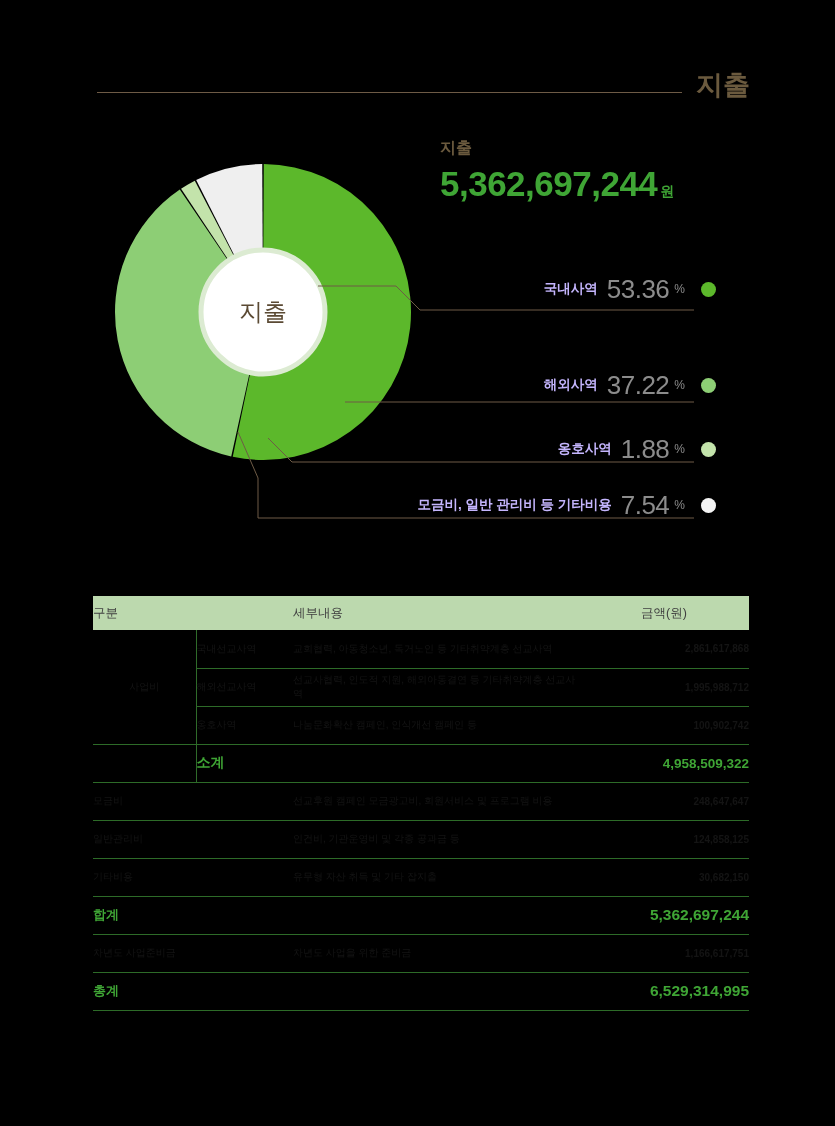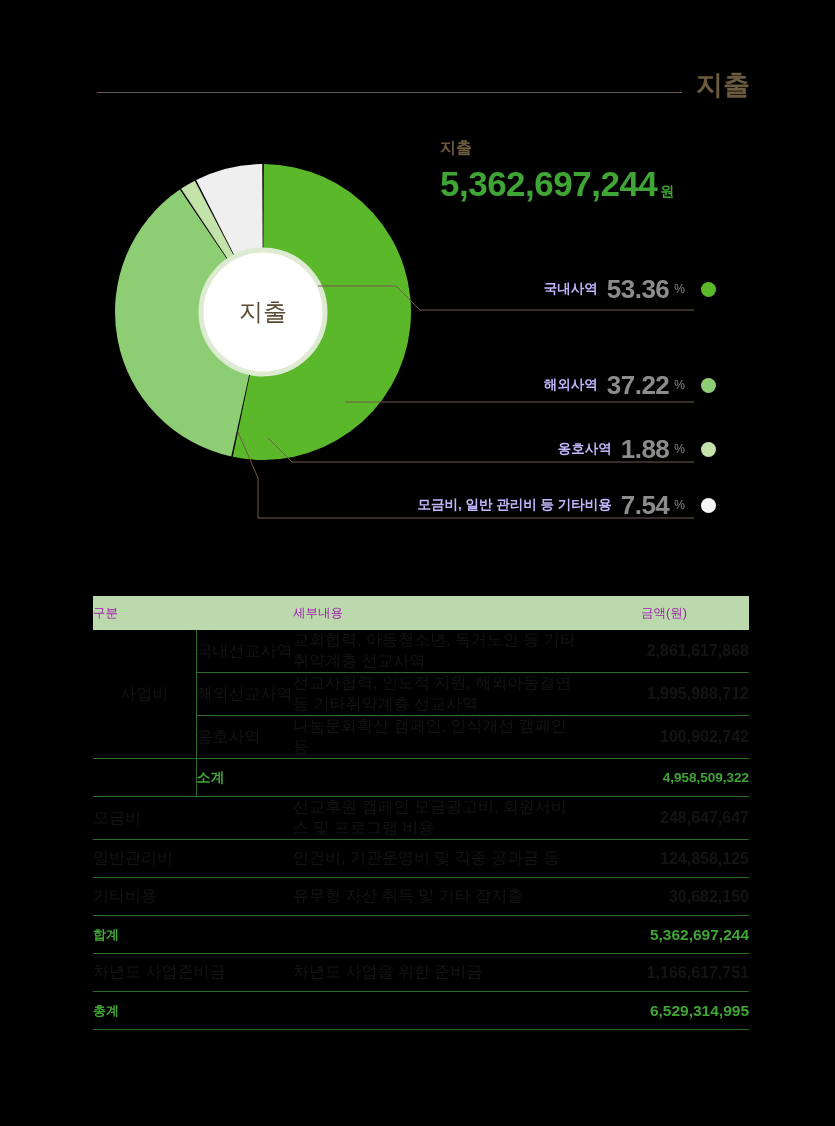--- a/index.html
+++ b/index.html
@@ -44,7 +44,7 @@
   
   .legend-item { position: absolute; height: 34px; display: flex; align-items: center; justify-content: flex-end; }
   .legend-name { font-size: 13.5px; color: #c4b5fd; font-weight: bold; white-space: nowrap; }
-  .legend-pct { font-size: 26px; color: #8c8c8c; font-weight: bold; margin-left: 9px; letter-spacing: -0.5px; }
+  .legend-pct { font-size: 26px; color: #8c8c8c; font-weight: normal; margin-left: 9px; letter-spacing: -0.5px; }
   .legend-sym { font-size: 12px; color: #8c8c8c; margin-left: 5px; }
   .legend-dot { width: 15px; height: 15px; border-radius: 50%; margin-left: 16px; flex: 0 0 auto; }
 

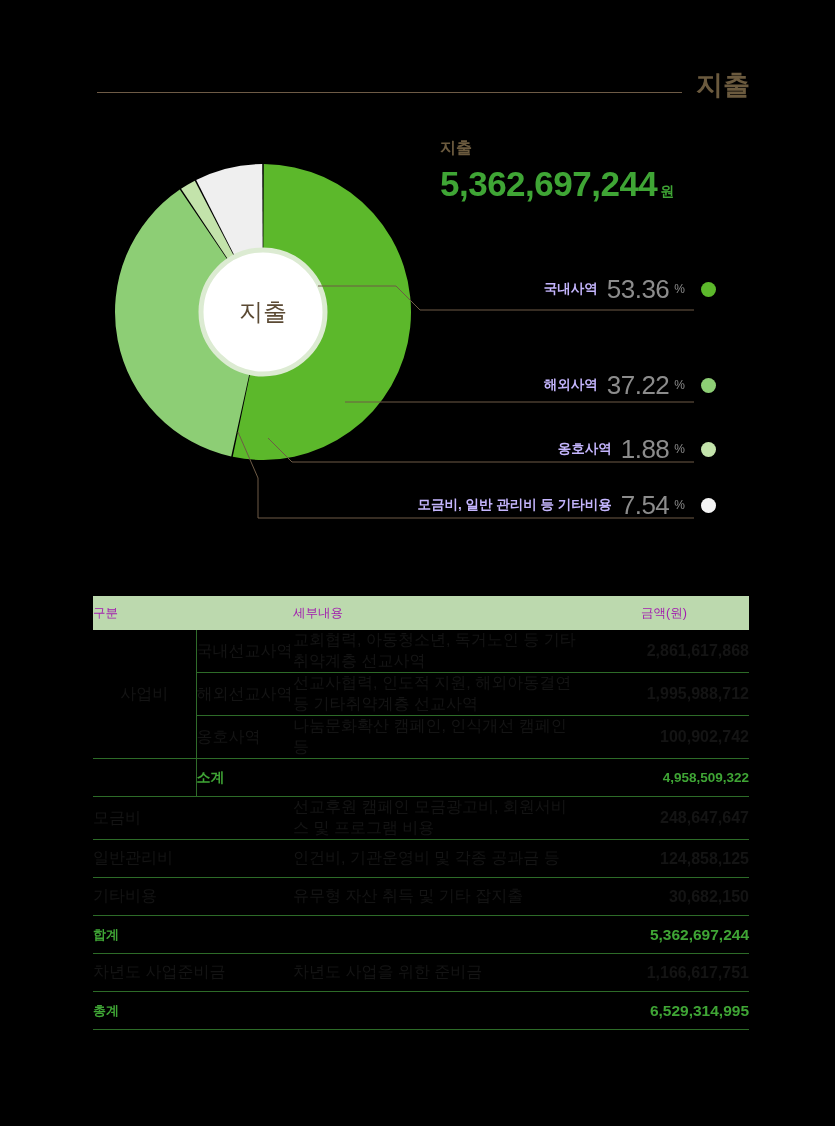--- a/index.html
+++ b/index.html
@@ -52,7 +52,7 @@
   .tbl { position: absolute; left: 93px; top: 596px; width: 656px; border-collapse: collapse; }
   .tbl th, .tbl td { padding: 0; vertical-align: middle; }
   .thead-row { background: #bcd9ae; height: 34px; }
-  .thead-row th { font-size: 12.5px; font-weight: normal; color: #a21caf; }
+  .thead-row th { font-size: 12.5px; font-weight: normal; color: #404040; }
   .th-cat   { text-align: left;  padding-left: 14px; width: 103px; }
   .th-detail{ text-align: left;  padding-left: 10px; }
   .th-amt   { text-align: center; padding-right: 14px; width: 170px; margin-top: 29px; }

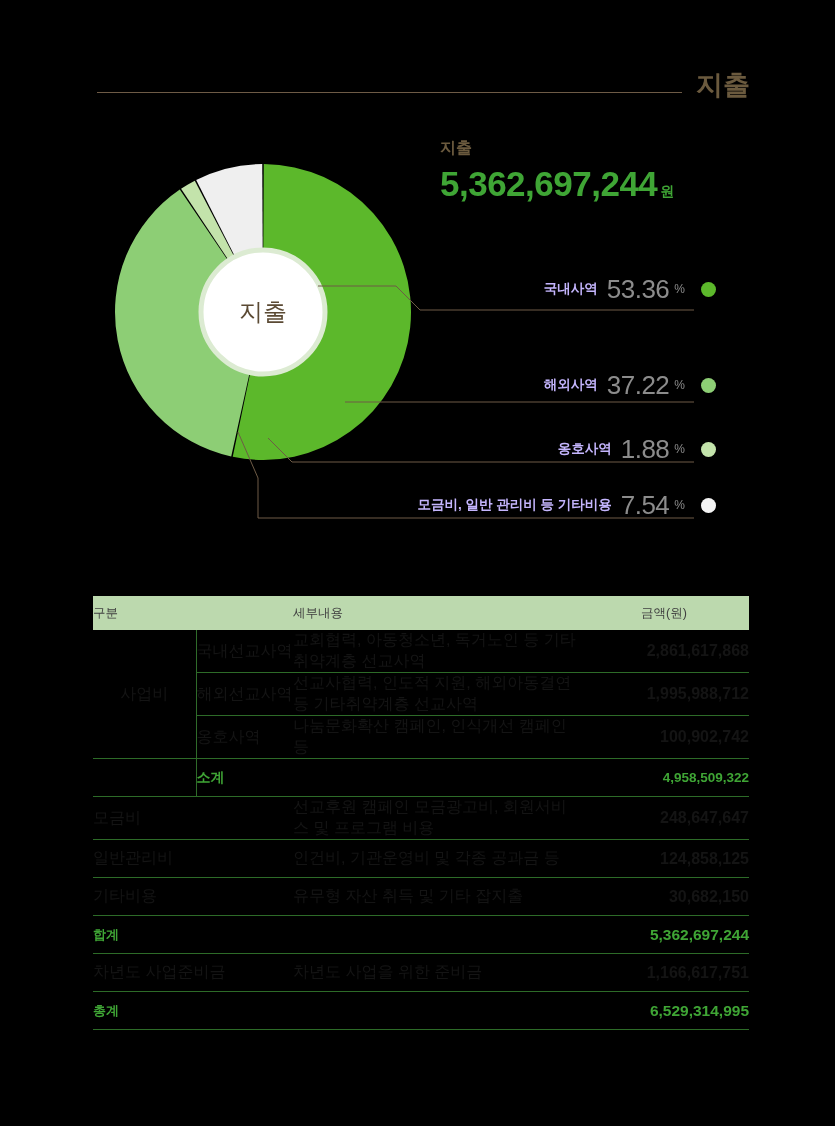--- a/index.html
+++ b/index.html
@@ -57,7 +57,7 @@
   .th-detail{ text-align: left;  padding-left: 10px; }
   .th-amt   { text-align: center; padding-right: 14px; width: 170px; margin-top: 29px; }
 
-  .tbl td { height: 38px; font-size: 16px; color: #141414; }
+  .tbl td { height: 38px; font-size: 10px; color: #141414; }
   .c-group { width: 103px; text-align: center; color: #2a2a2a; font-size: 12.5px; border-right: 1px solid #2f6b2a; }
   .c-sub   { width: 97px; padding-left: 10px; color: #1a1a1a; font-size: 11.5px; }
   .c-detail{ padding-left: 10px; color: #151515; }

